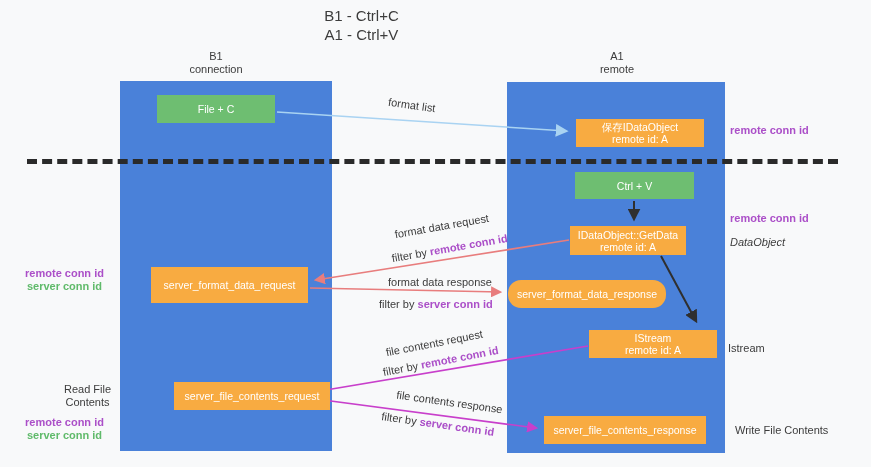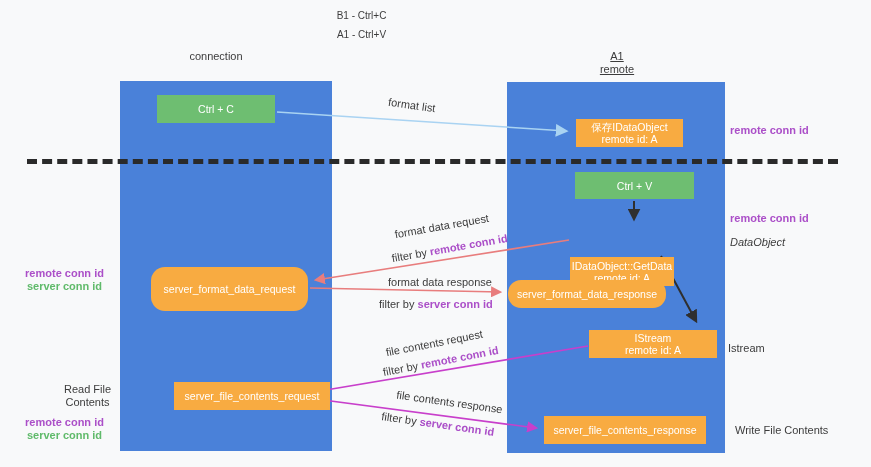--- a/index.html
+++ b/index.html
@@ -13,7 +13,7 @@
   #canvas{position:relative;width:871px;height:467px;background:var(--background);overflow:hidden;}
 
   .title{position:absolute;top:6px;left:0;width:723px;text-align:center;
-    font-size:10px;line-height:19px;color:var(--dark-text);}
+    font-size:15px;line-height:19px;color:var(--dark-text);}
   .col-header{position:absolute;width:140px;text-align:center;font-size:11px;
     line-height:13px;color:var(--dark-text);}
   .column{position:absolute;background:var(--column-blue);}

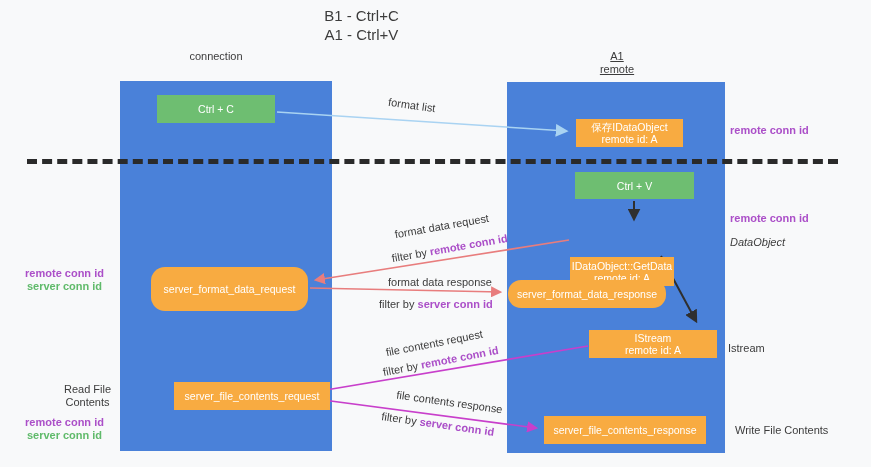--- a/index.html
+++ b/index.html
@@ -54,6 +54,7 @@
   </div>
 
   <div class="col-header" style="left:146px;top:50px;">
+    <div>B1</div>
     <div>connection</div>
   </div>
   <div class="col-header" style="left:547px;top:50px;text-decoration:underline;">

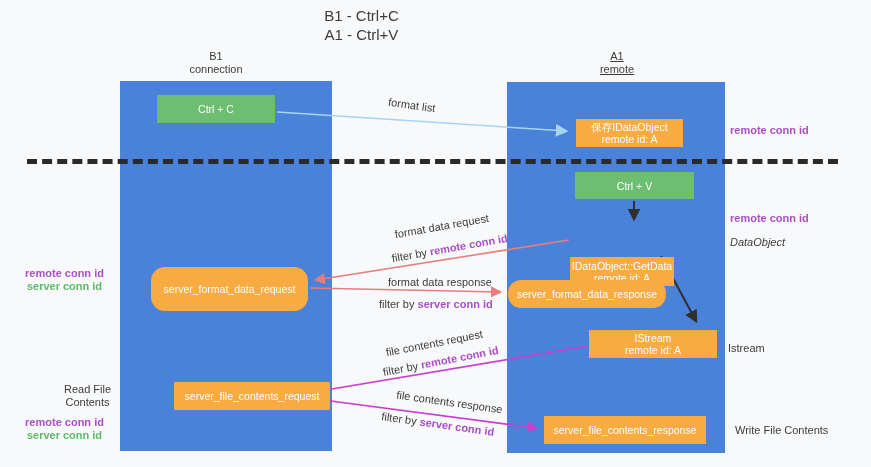--- a/index.html
+++ b/index.html
@@ -57,7 +57,7 @@
     <div>B1</div>
     <div>connection</div>
   </div>
-  <div class="col-header" style="left:547px;top:50px;text-decoration:underline;">
+  <div class="col-header" style="left:547px;top:50px;">
     <div>A1</div>
     <div>remote</div>
   </div>

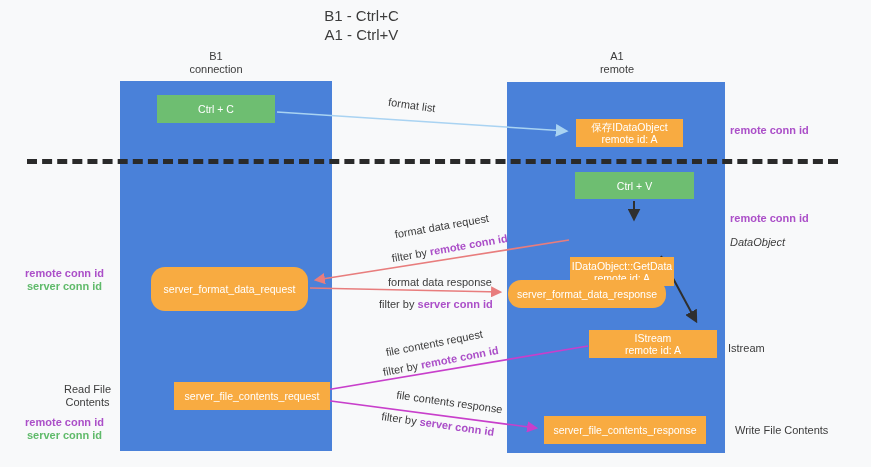--- a/index.html
+++ b/index.html
@@ -92,7 +92,7 @@
   </svg>
 
   <div class="node green" style="left:157px;top:95px;width:118px;height:28px;">
-    <div>Ctrl + C</div>
+    <div>File + C</div>
   </div>
 
   <div class="node orange" style="left:576px;top:119px;width:107px;height:28px;">

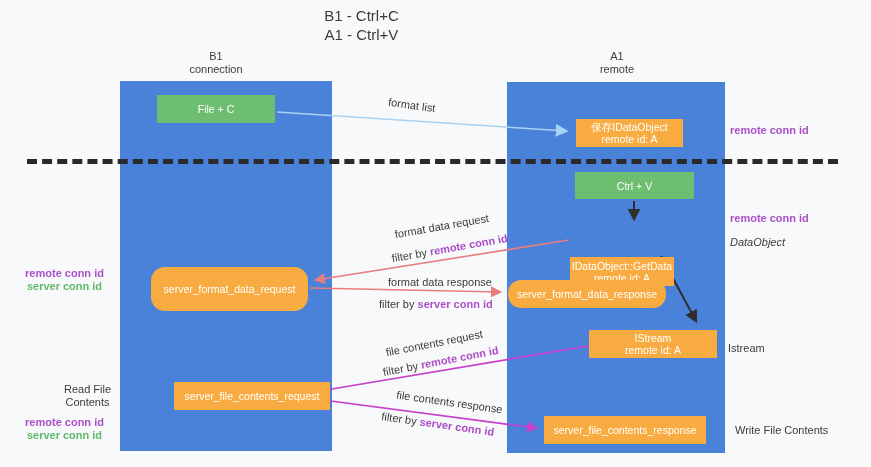--- a/index.html
+++ b/index.html
@@ -95,7 +95,7 @@
     <div>File + C</div>
   </div>
 
-  <div class="node orange" style="left:576px;top:119px;width:107px;height:28px;">
+  <div class="node orange" style="left:576px;top:119px;width:128px;height:28px;">
     <div>保存IDataObject</div>
     <div>remote id: A</div>
   </div>

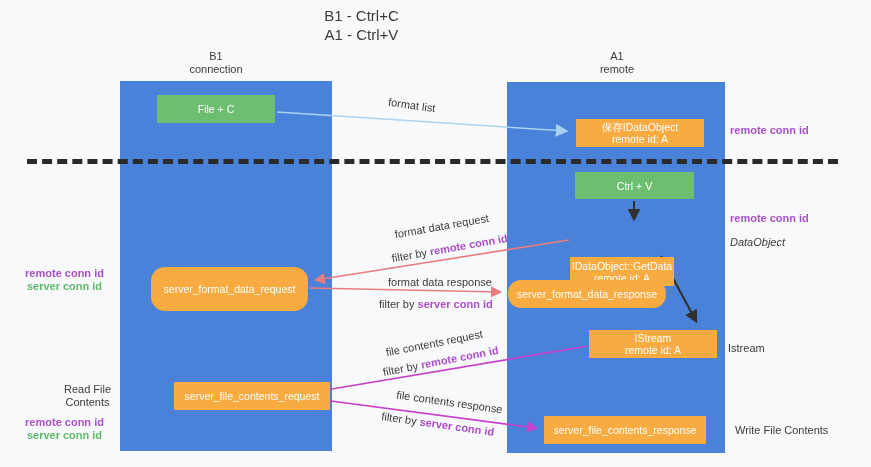--- a/index.html
+++ b/index.html
@@ -104,7 +104,7 @@
     <div>Ctrl + V</div>
   </div>
 
-  <div class="node orange" style="left:570px;top:226px;width:104px;height:29px;margin-top:31px;">
+  <div class="node orange" style="left:570px;top:226px;width:116px;height:29px;">
     <div>IDataObject::GetData</div>
     <div>remote id: A</div>
   </div>

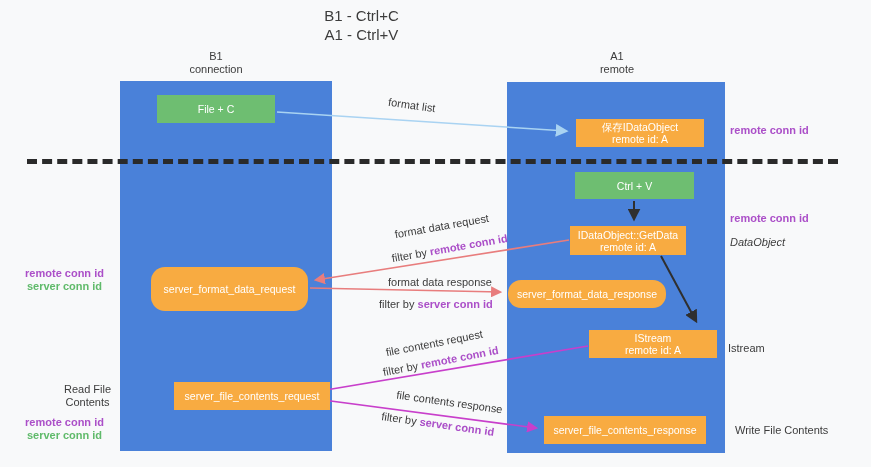--- a/index.html
+++ b/index.html
@@ -109,7 +109,7 @@
     <div>remote id: A</div>
   </div>
 
-  <div class="node orange" style="left:151px;top:267px;width:157px;height:44px;border-radius:14px;">
+  <div class="node orange" style="left:151px;top:267px;width:157px;height:36px;">
     <div>server_format_data_request</div>
   </div>
 

